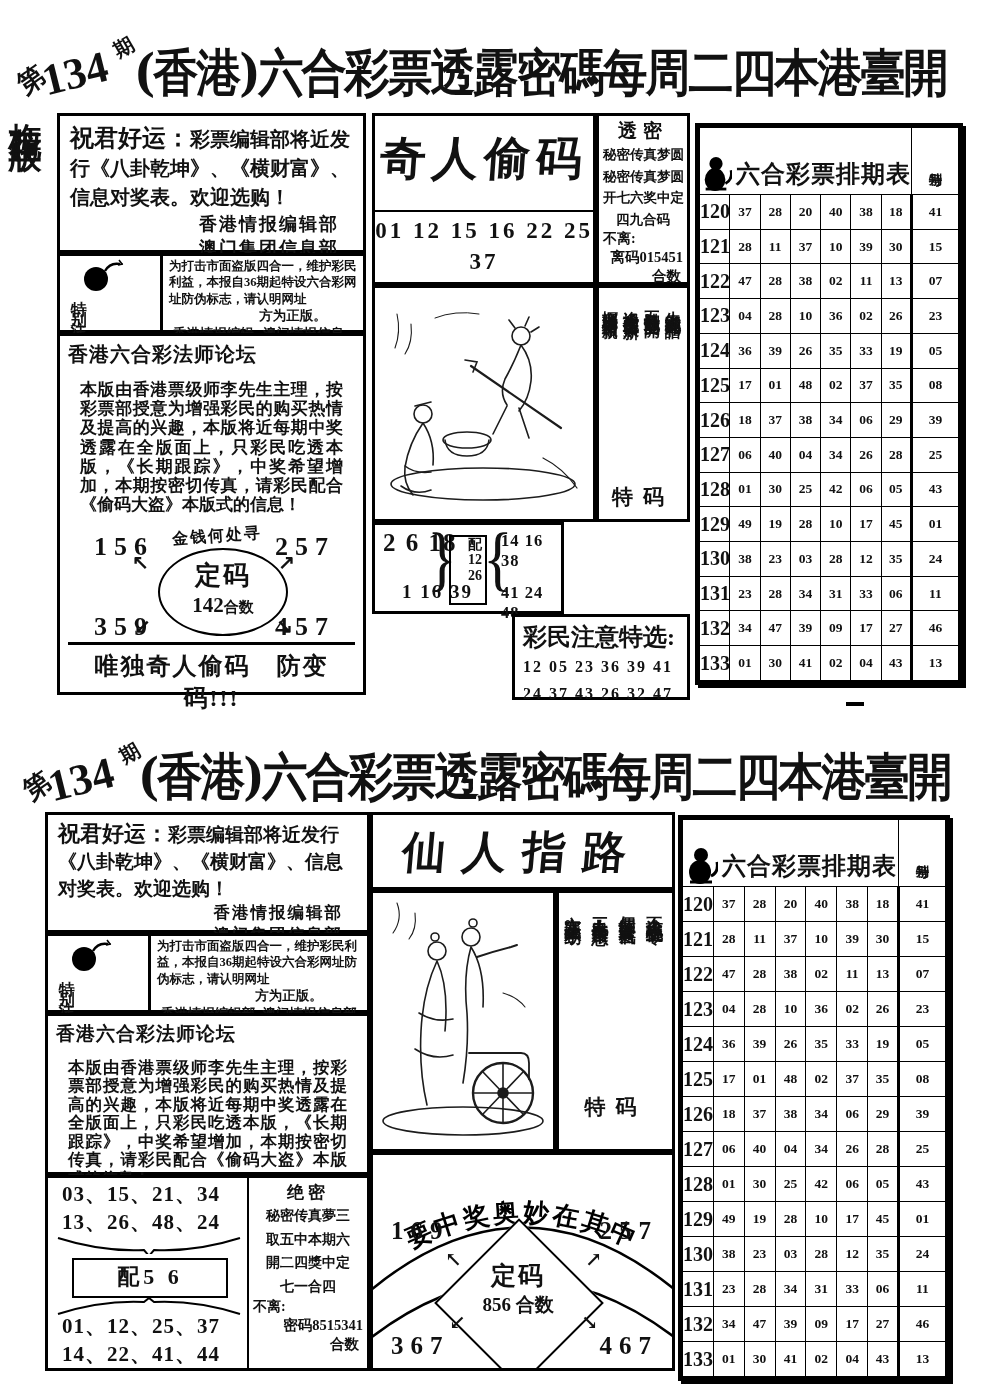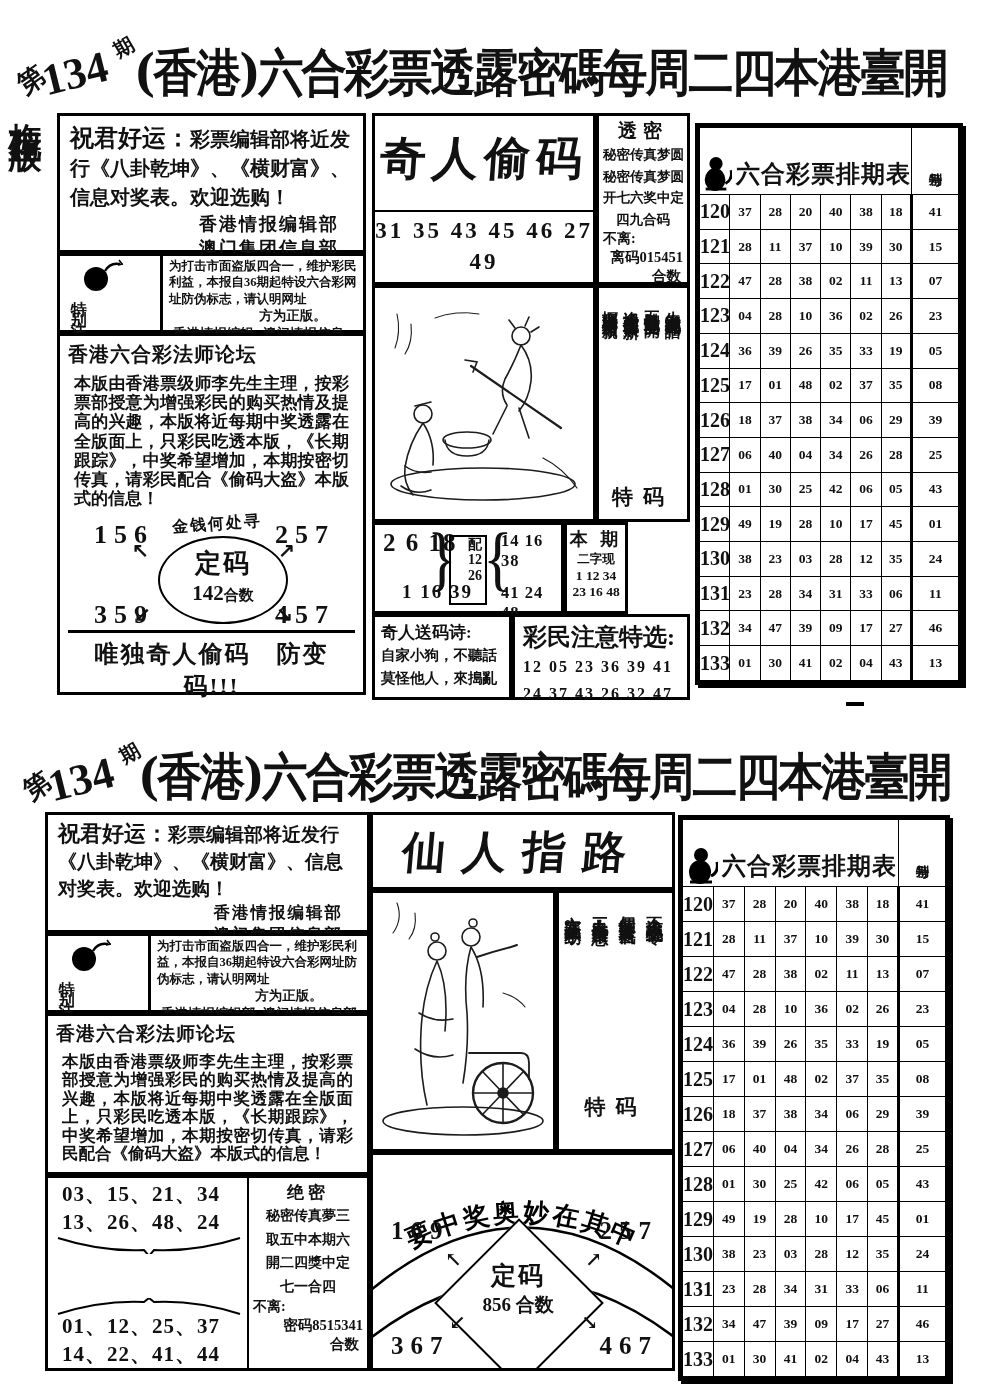--- a/index.html
+++ b/index.html
@@ -184,6 +184,7 @@
     <div class="qtitle">
         <div class="callig">奇人偷码</div>
       </div>
+    <div class="qnums">01 12 15 16 22 25 37</div>
     <div class="qnums">31 35 43 45 46 27 49</div>
   </div>
 

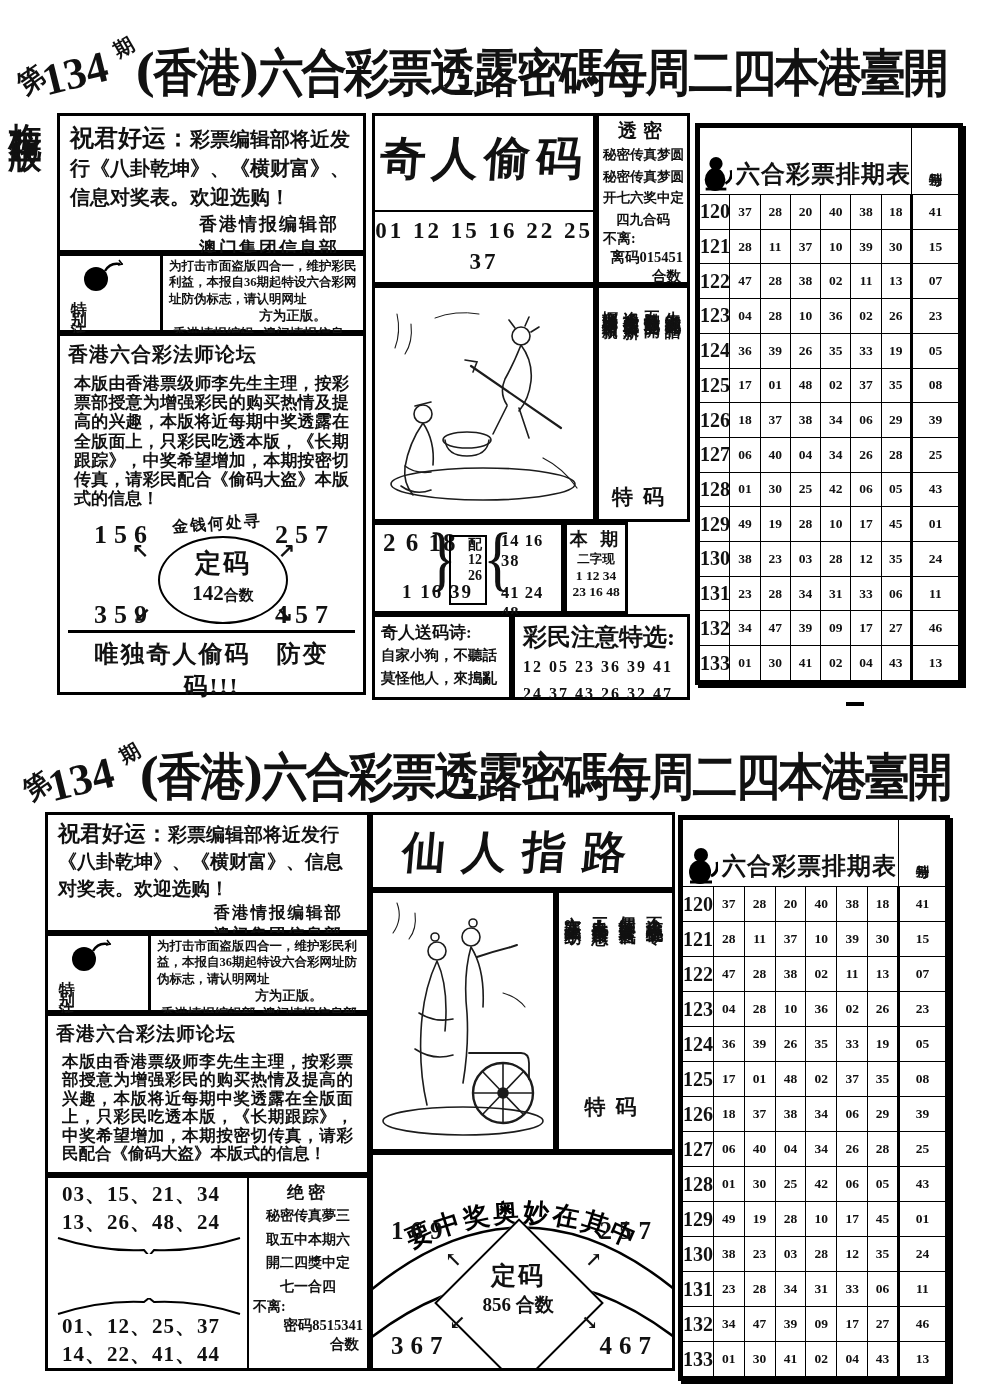--- a/index.html
+++ b/index.html
@@ -31,7 +31,7 @@
   .notice .rsigns{display:flex;justify-content:space-between;font-size:13.5px;font-weight:bold;padding:1px 4px;}
   .forum{padding:5px 8px;}
   .forum h3{margin:0 0 4px 0;font-size:20px;letter-spacing:1px;}
-  .forum p{margin:6px;font-size:17px;font-weight:bold;line-height:1.13;text-align:justify;}
+  .forum p{margin:12px;font-size:17px;font-weight:bold;line-height:1.13;text-align:justify;}
   .numrow{font-size:25px;font-weight:bold;letter-spacing:4px;text-align:center;margin-top:6px;font-family:"Liberation Serif",serif;}
 
   

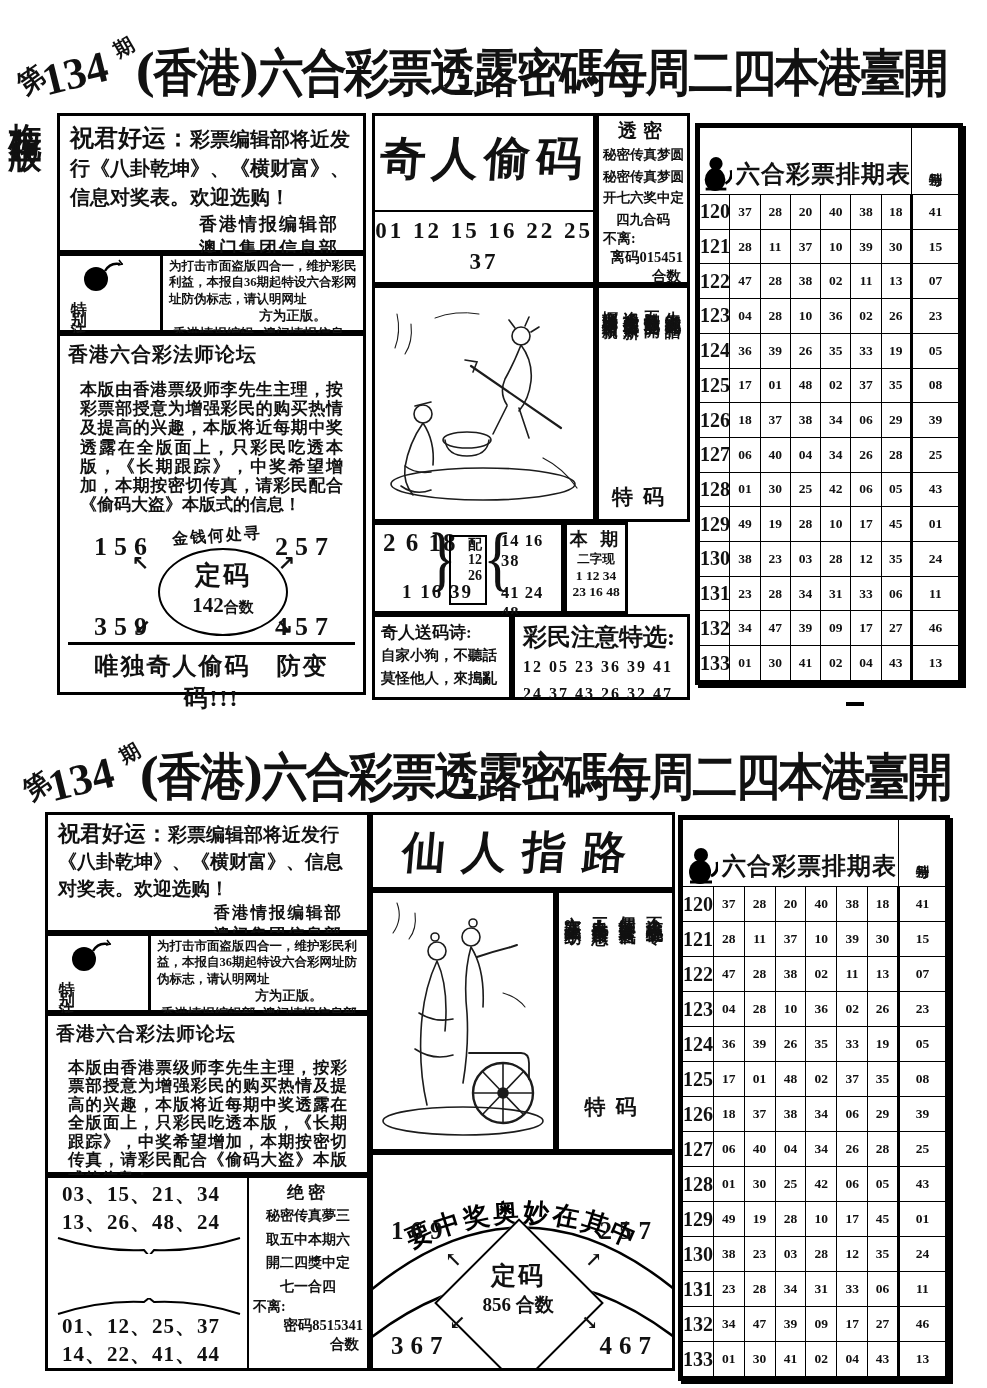--- a/index.html
+++ b/index.html
@@ -242,12 +242,6 @@
     <span class="rb">41 24 48</span>
   </div>
 
-  <div class="box mini" style="left:564px;top:522px;width:64px;height:92px;">
-    <div class="t">本 期</div>
-    <div class="s">二字现</div>
-    <div class="r">1 12 34</div>
-    <div class="r">23 16 48</div>
-  </div>
 
 
   <div class="box shima" style="left:372px;top:614px;width:140px;height:86px;">

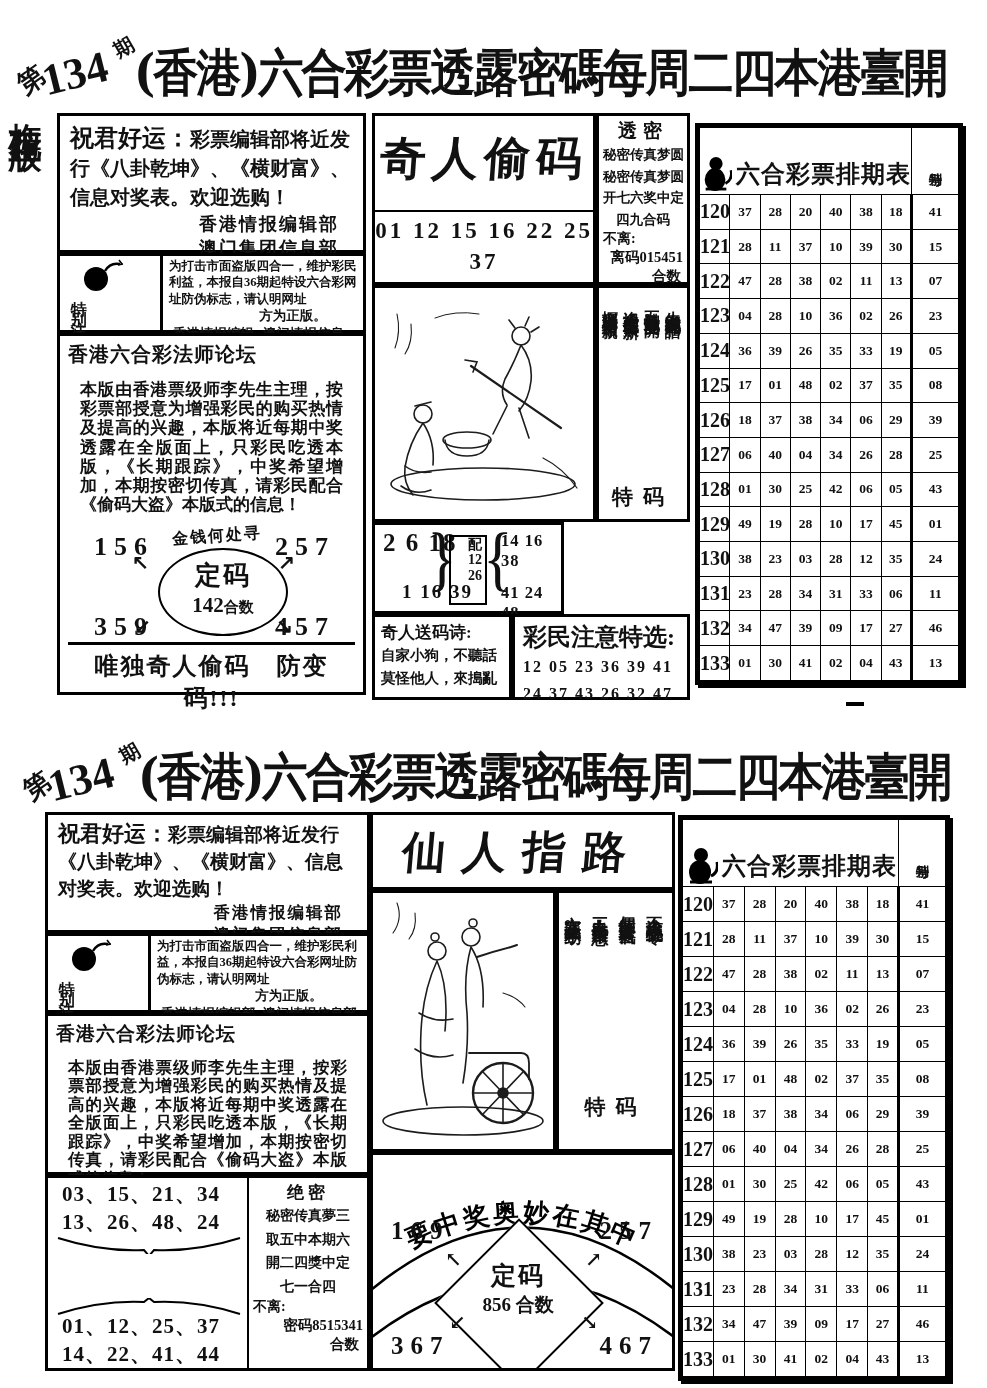--- a/index.html
+++ b/index.html
@@ -244,11 +244,6 @@
 
 
 
-  <div class="box shima" style="left:372px;top:614px;width:140px;height:86px;">
-    <div class="t">奇人送码诗:</div>
-    <div class="l">自家小狗，不聽話</div>
-    <div class="l">莫怪他人，來搗亂</div>
-  </div>
 
   <div class="box texuan" style="left:512px;top:614px;width:178px;height:86px;">
     <div class="t">彩民注意特选:</div>

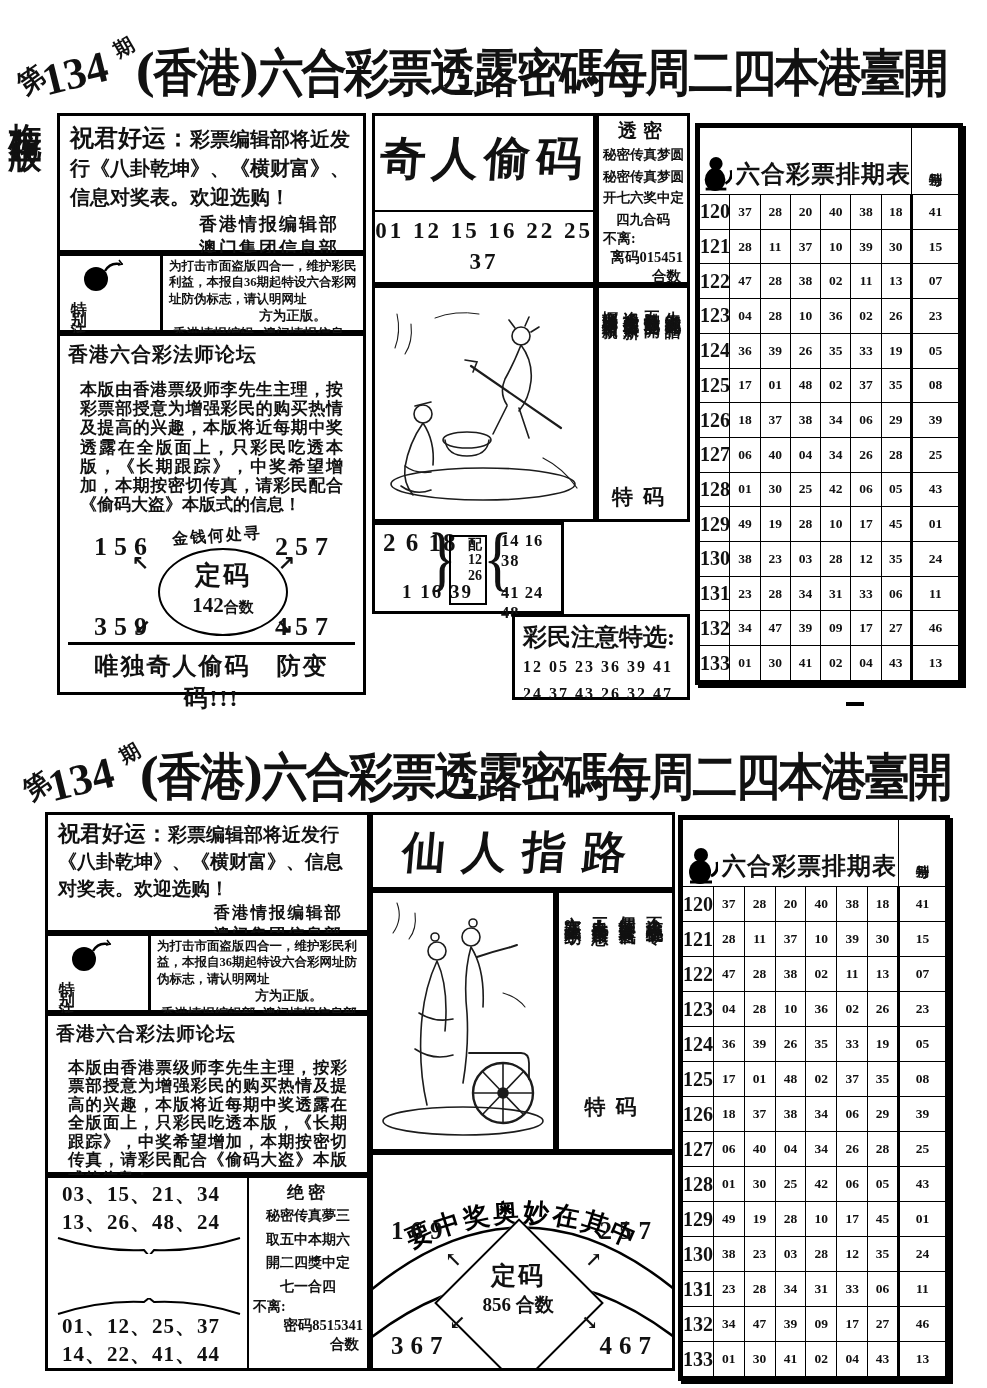--- a/index.html
+++ b/index.html
@@ -461,6 +461,7 @@
     <svg class="abs" style="left:8px;top:58px;" width="186" height="18" viewBox="0 -2 186 18">
       <path d="M2 0 Q46 14 88 12 L93 18 L98 12 Q140 14 184 0" stroke="#000" stroke-width="2" fill="none"></path>
     </svg>
+    <div class="peibox" style="top:80px;">配5 6</div>
     <svg class="abs" style="left:8px;top:120px;" width="186" height="18" viewBox="0 -2 186 18">
       <path d="M2 14 Q46 0 88 2 L93 -2 L98 2 Q140 0 184 14" stroke="#000" stroke-width="2" fill="none"></path>
     </svg>

